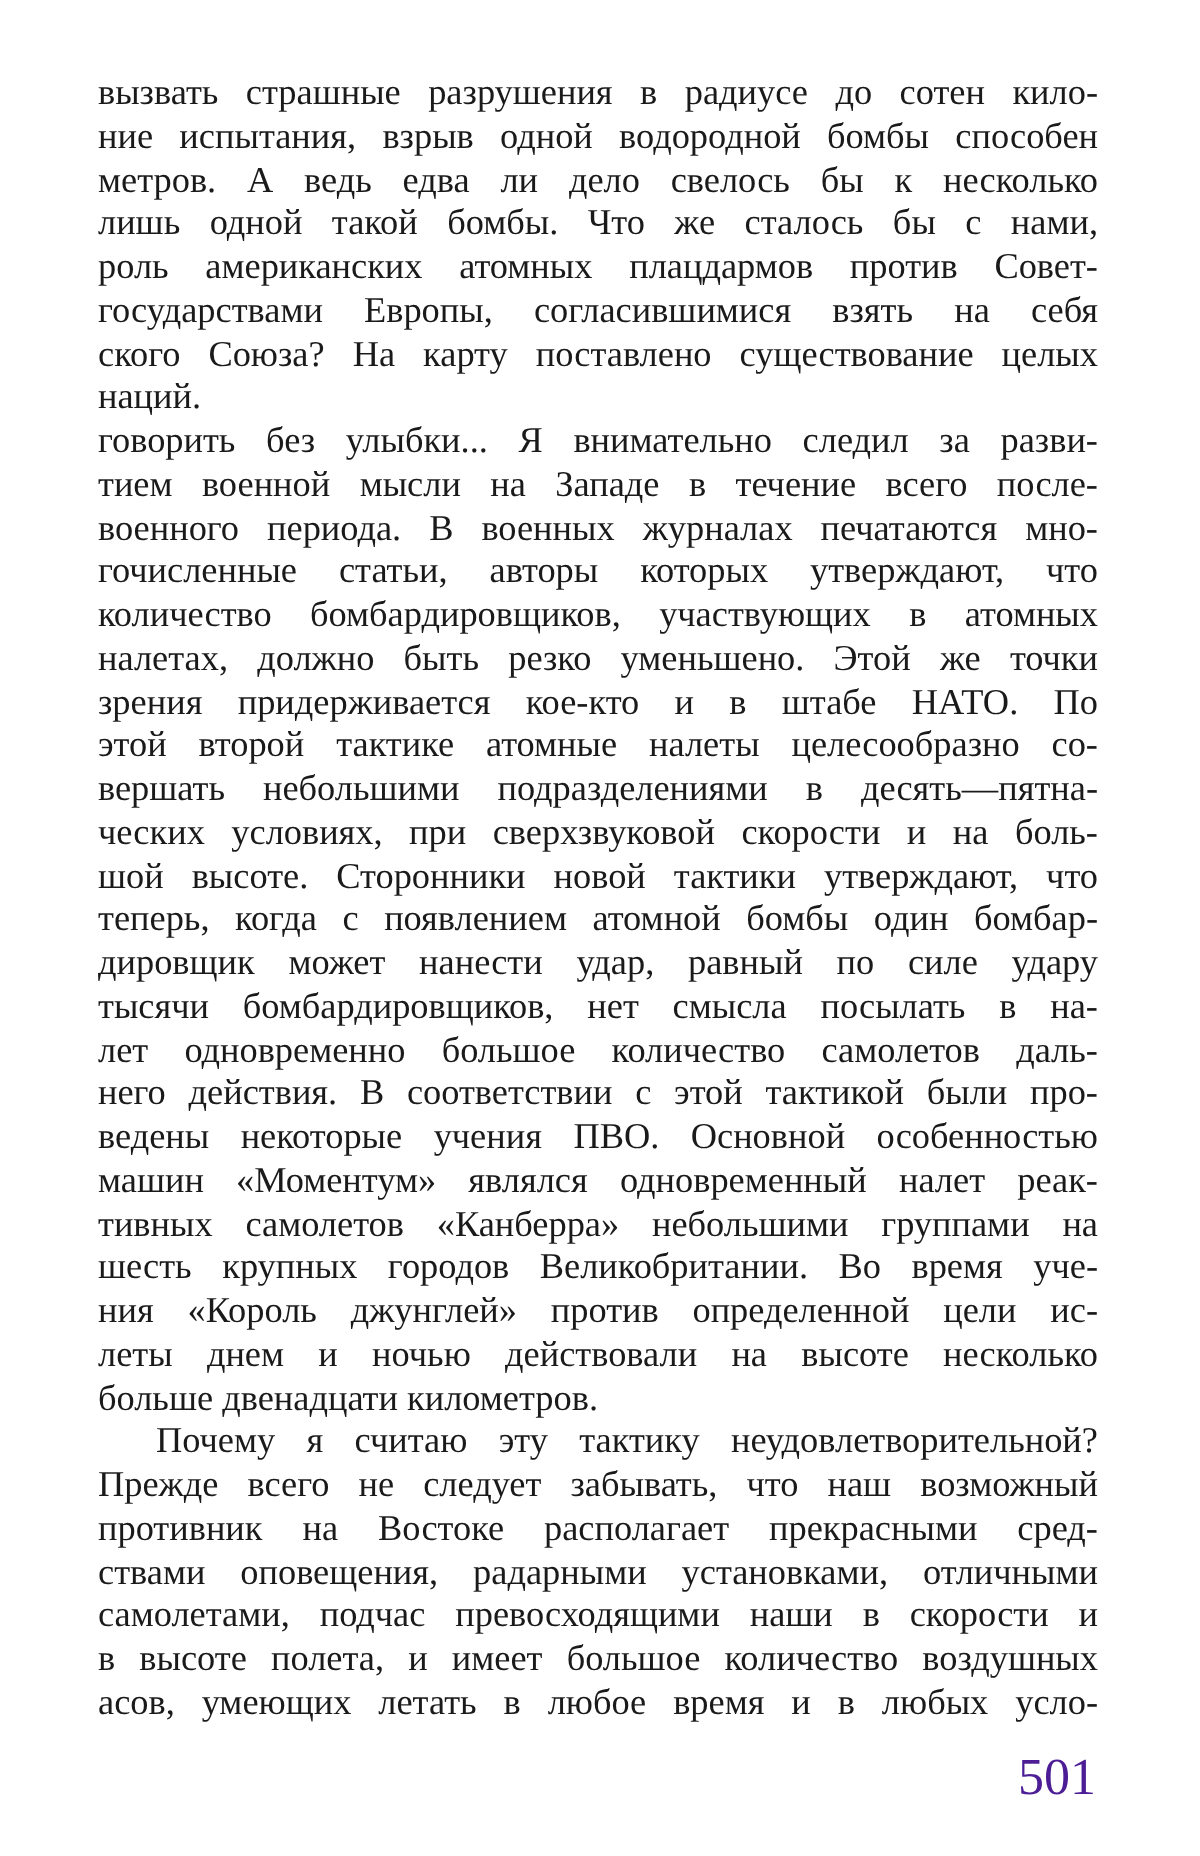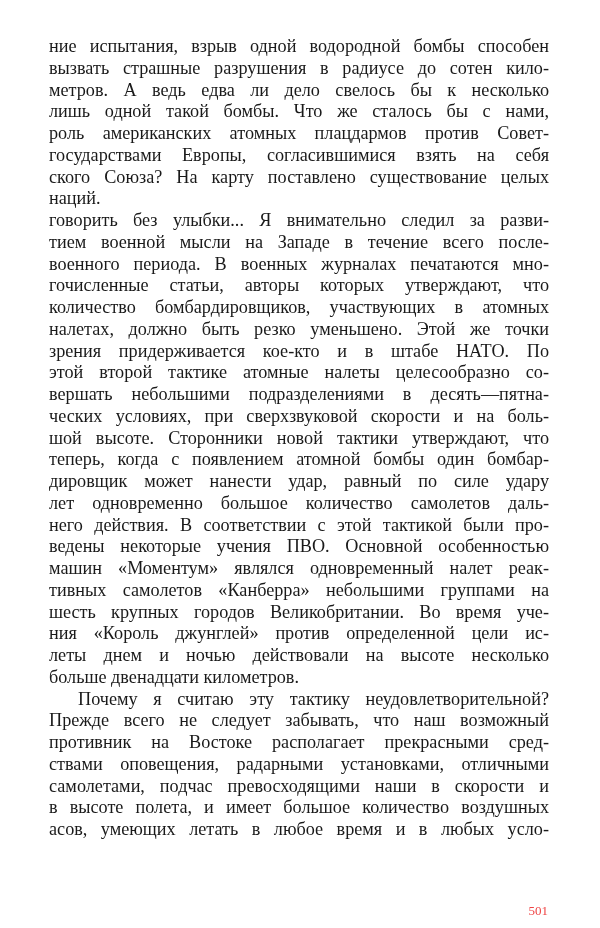--- a/index.html
+++ b/index.html
@@ -28,8 +28,8 @@
 <div class="page">
 
   <div>
+    <span class="line">вызвать страшные разрушения в радиусе до сотен кило-</span>
     <span class="line">ние испытания, взрыв одной водородной бомбы способен</span>
-    <span class="line">вызвать страшные разрушения в радиусе до сотен кило-</span>
     <span class="line">метров. А ведь едва ли дело свелось бы к несколько</span>
     <span class="line">лишь одной такой бомбы. Что же сталось бы с нами,</span>
     <span class="line">роль американских атомных плацдармов против Совет-</span>

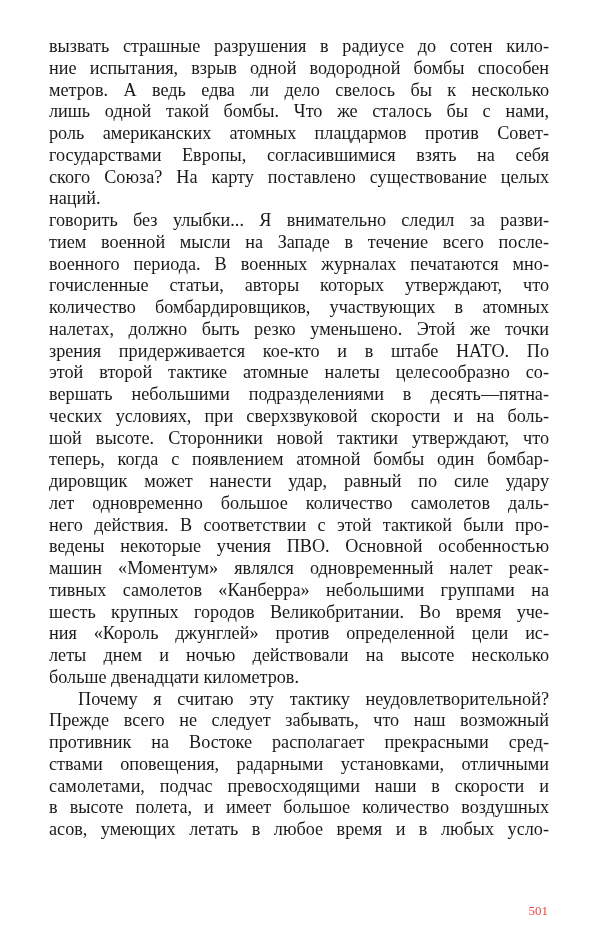--- a/index.html
+++ b/index.html
@@ -52,6 +52,7 @@
     <span class="line">шой высоте. Сторонники новой тактики утверждают, что</span>
     <span class="line">теперь, когда с появлением атомной бомбы один бомбар-</span>
     <span class="line">дировщик может нанести удар, равный по силе удару</span>
+    <span class="line">тысячи бомбардировщиков, нет смысла посылать в на-</span>
     <span class="line">лет одновременно большое количество самолетов даль-</span>
     <span class="line">него действия. В соответствии с этой тактикой были про-</span>
     <span class="line">ведены некоторые учения ПВО. Основной особенностью</span>

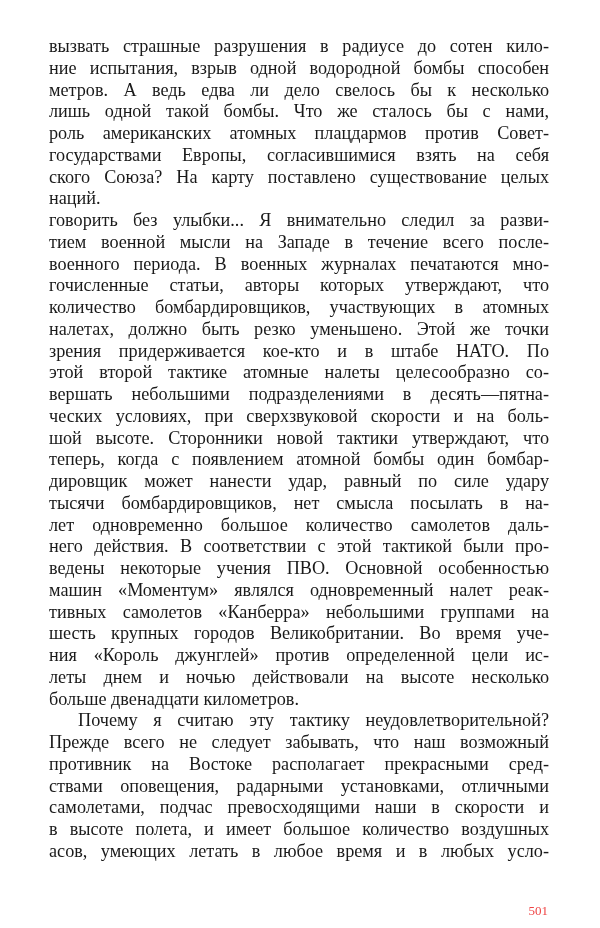--- a/index.html
+++ b/index.html
@@ -19,7 +19,7 @@
   .page-number {
     position: absolute; left: 500px; top: 874px; width: 48px; text-align: right;
     font-family: "Liberation Serif", "DejaVu Serif", serif;
-    font-size: 13px; color: #ef4444; margin-top: 29px;
+    font-size: 26px; color: #4c1d95;
   }
 </style>
 </head>

